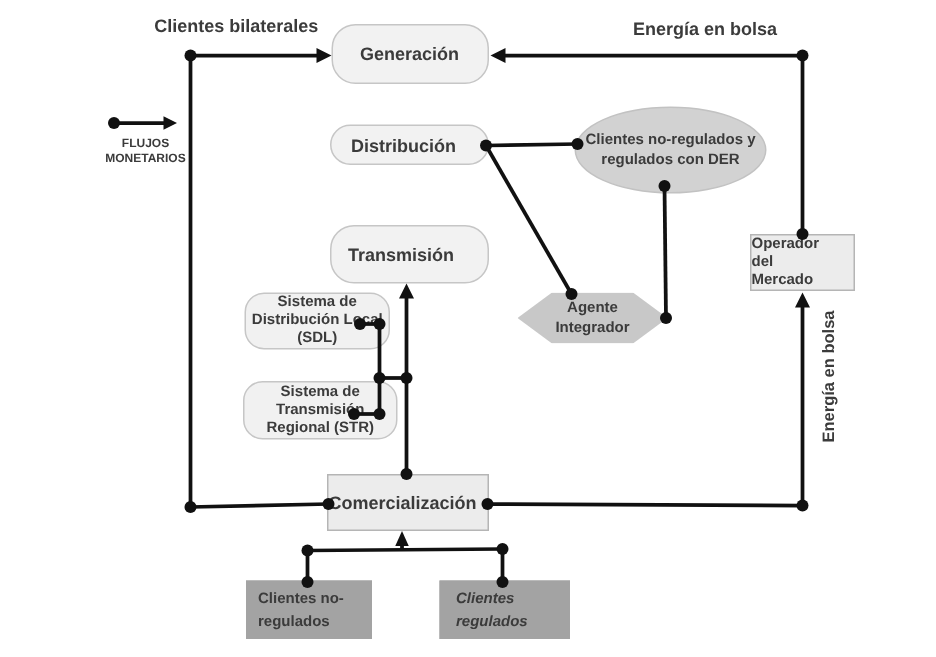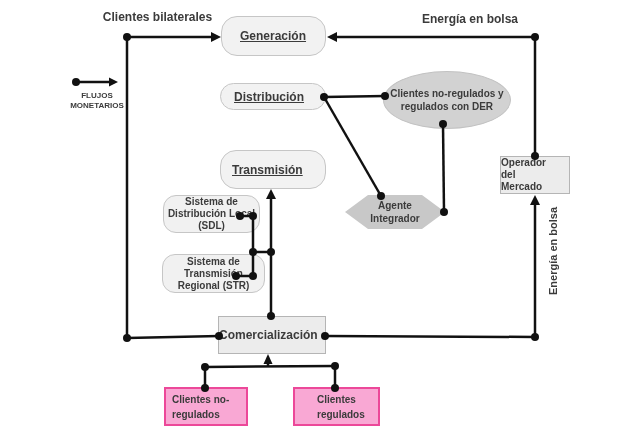--- a/index.html
+++ b/index.html
@@ -10,7 +10,7 @@
   .node { position:absolute; box-sizing:border-box; display:flex; align-items:center;
           font-weight:bold; color:#3b3b3b; z-index:1; }
   .multiline { white-space:pre-line; }
-  .rbox { background:#f2f2f2; border:1px solid #c6c6c6; border-radius:16px; font-size:12px;text-decoration:underline; }
+  .rbox { background:#f2f2f2; border:1px solid #c6c6c6; border-radius:16px; font-size:12px; }
   .rbox-sm { background:#f1f1f1; border:1px solid #c6c6c6; border-radius:13px; font-size:10px;
              line-height:12px; justify-content:center; text-align:center;margin-left:20px; }
   .rect { background:#ececec; border:1px solid #b5b5b5; }

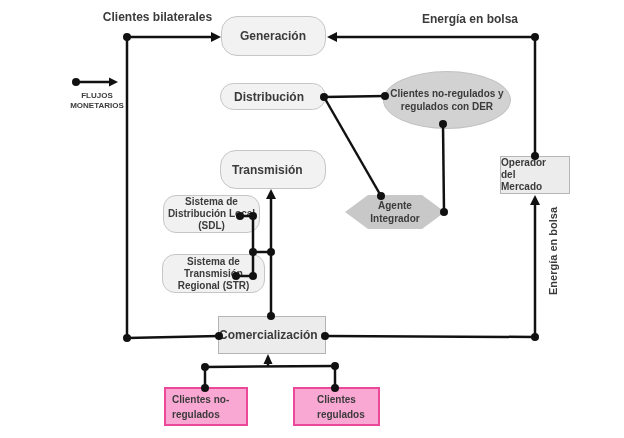--- a/index.html
+++ b/index.html
@@ -14,7 +14,7 @@
   .rbox-sm { background:#f1f1f1; border:1px solid #c6c6c6; border-radius:13px; font-size:10px;
              line-height:12px; justify-content:center; text-align:center;margin-left:20px; }
   .rect { background:#ececec; border:1px solid #b5b5b5; }
-  .client { background:#f9a8d4; border:2px solid #ec4899; font-size:10px; line-height:15px; }
+  .client { background:#a3a3a3; border:2px solid #a3a3a3; font-size:10px; line-height:15px; }
   .lbl { position:absolute; font-weight:bold; color:#3b3b3b; z-index:1; text-align:center; }
   #generacion      { left:221px; top:16px;  width:105px; height:40px; padding-left:18px; }
   #distribucion    { left:220px; top:83px;  width:106px; height:27px; padding-left:13px; }

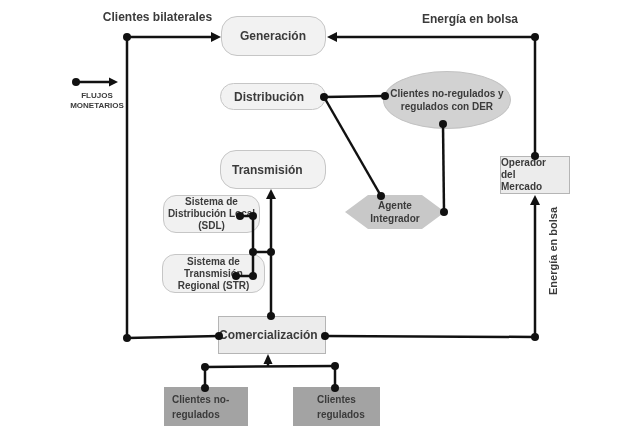--- a/index.html
+++ b/index.html
@@ -32,7 +32,7 @@
                      clip-path:polygon(0% 50%, 23% 0%, 77% 0%, 100% 50%, 77% 100%, 23% 100%);
                      justify-content:center; text-align:center; font-size:10px; line-height:13px; }
   #clientes-no-reg { left:164px; top:387px; width:84px; height:39px; padding-left:6px; }
-  #clientes-reg    { left:293px; top:387px; width:87px; height:39px; padding-left:22px; }
+  #clientes-reg    { left:293px; top:387px; width:87px; height:39px; padding-left:9px;font-style:italic; }
   #lbl-contratos   { left:90px;  top:10px; width:135px; font-size:12px; }
   #lbl-energia-top { left:418px; top:12px; width:104px; font-size:12px; }
   #lbl-flujos      { left:58px;  top:91px; width:78px; font-size:8px; line-height:10px; }

